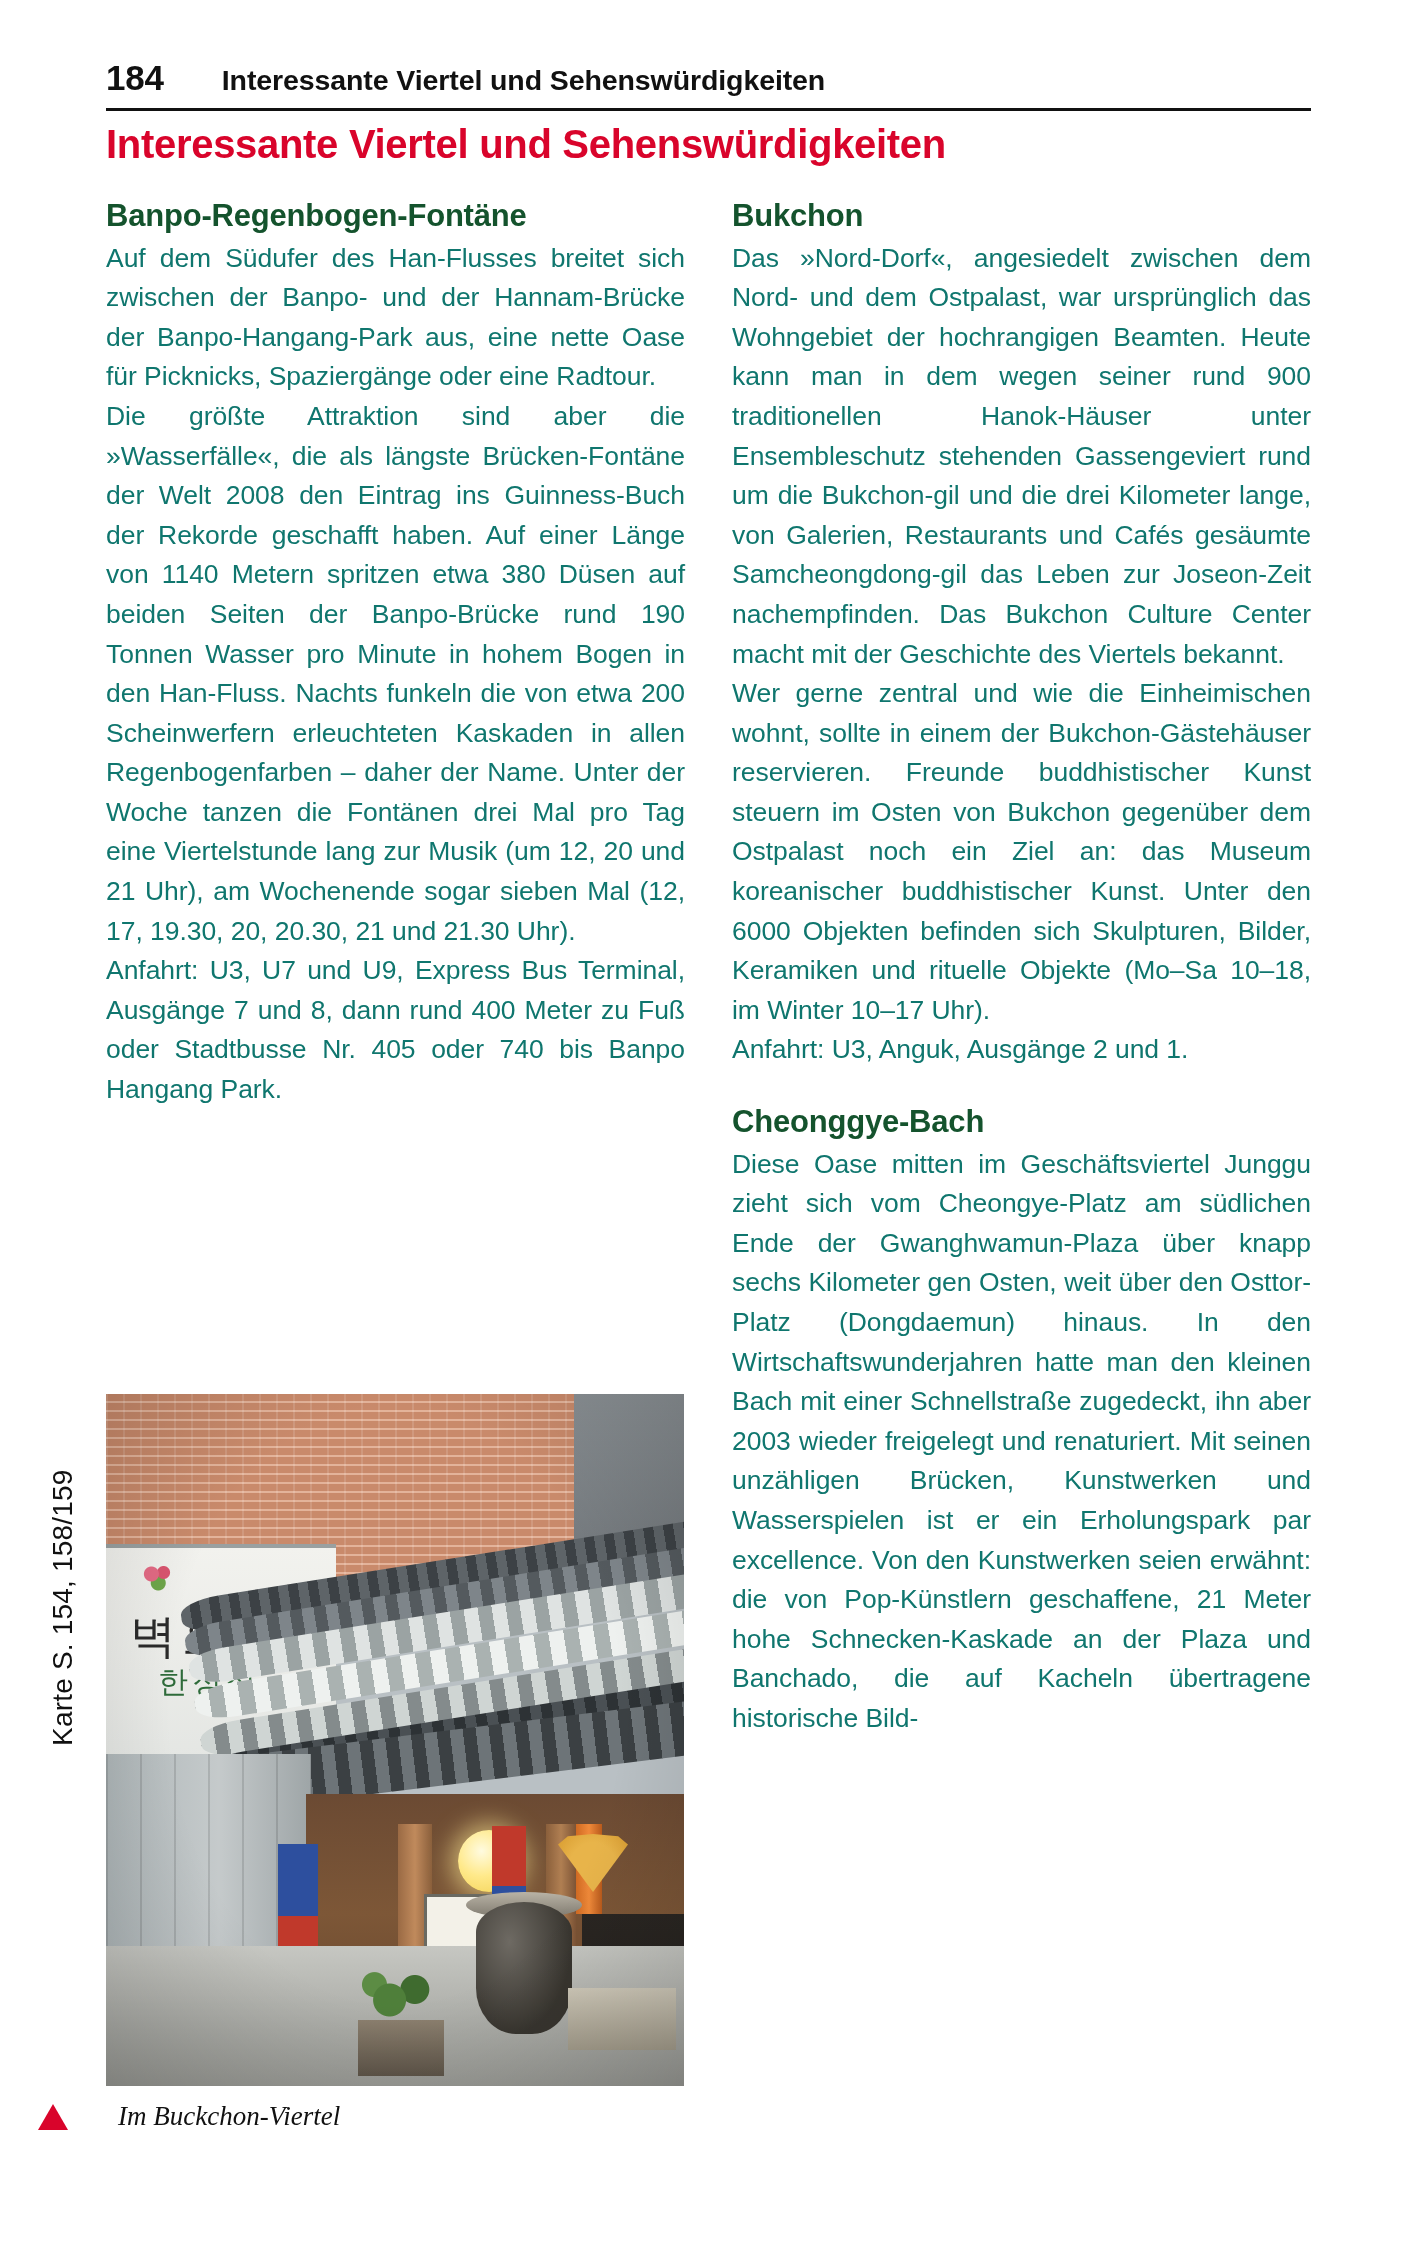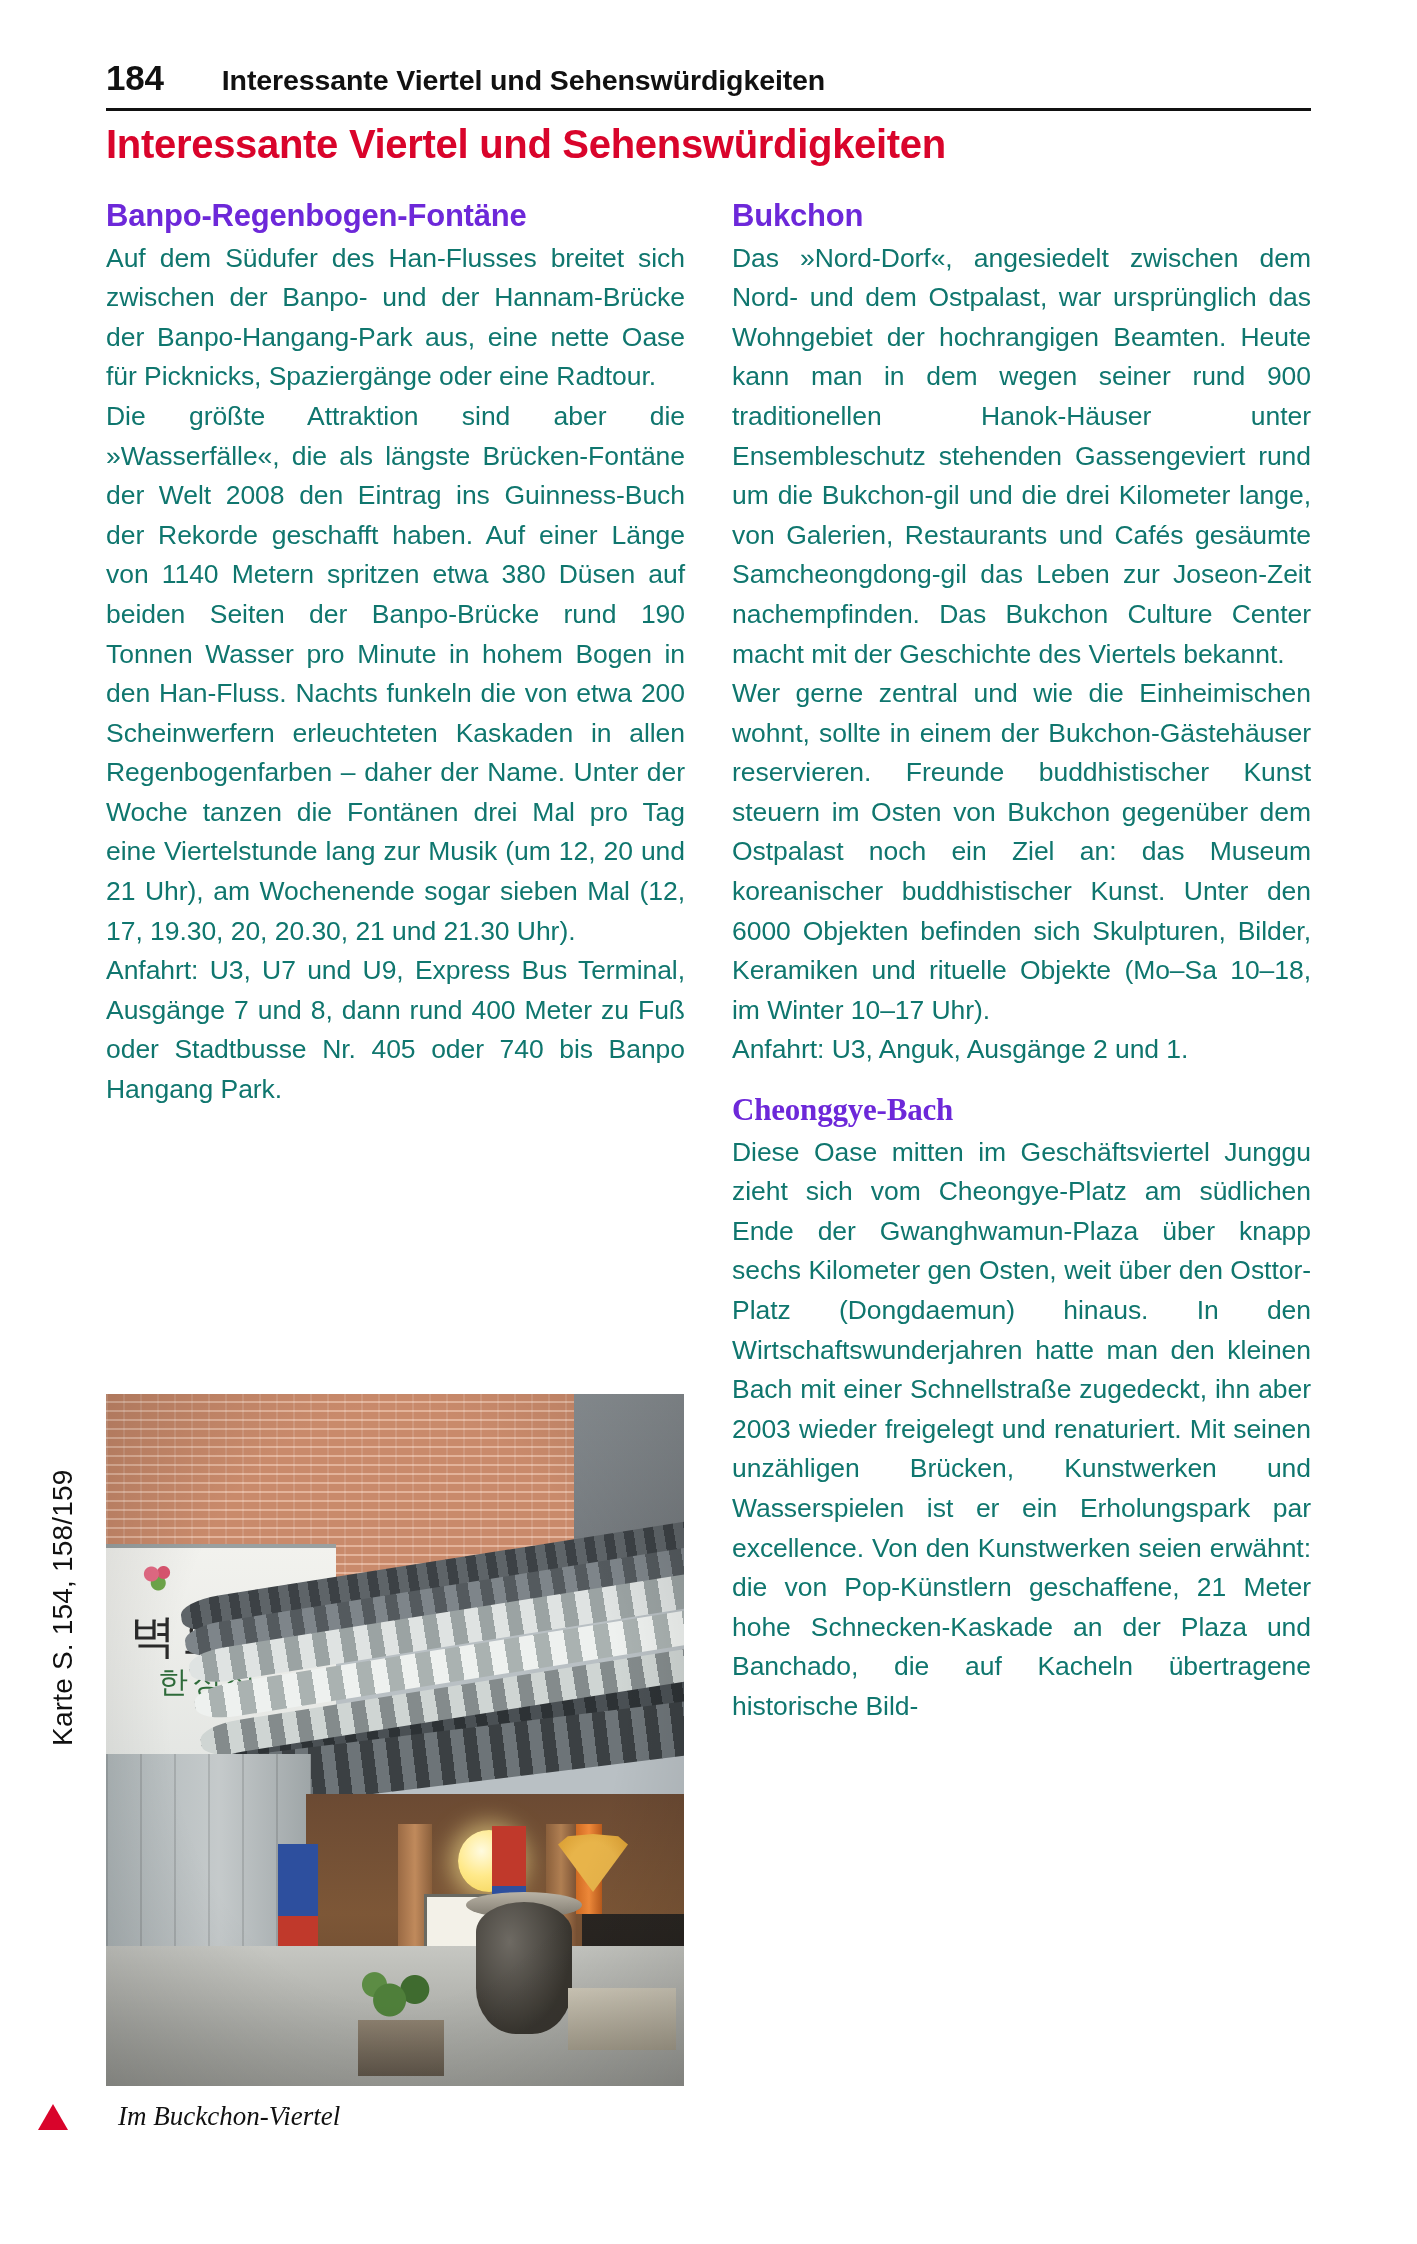--- a/index.html
+++ b/index.html
@@ -86,7 +86,7 @@
     margin: 0 0 4px 0;
     font-size: 31px;
     font-weight: bold;
-    color: #6d28d9;
+    color: #14532d;
     letter-spacing: -0.2px;
     line-height: 1.18;
   }

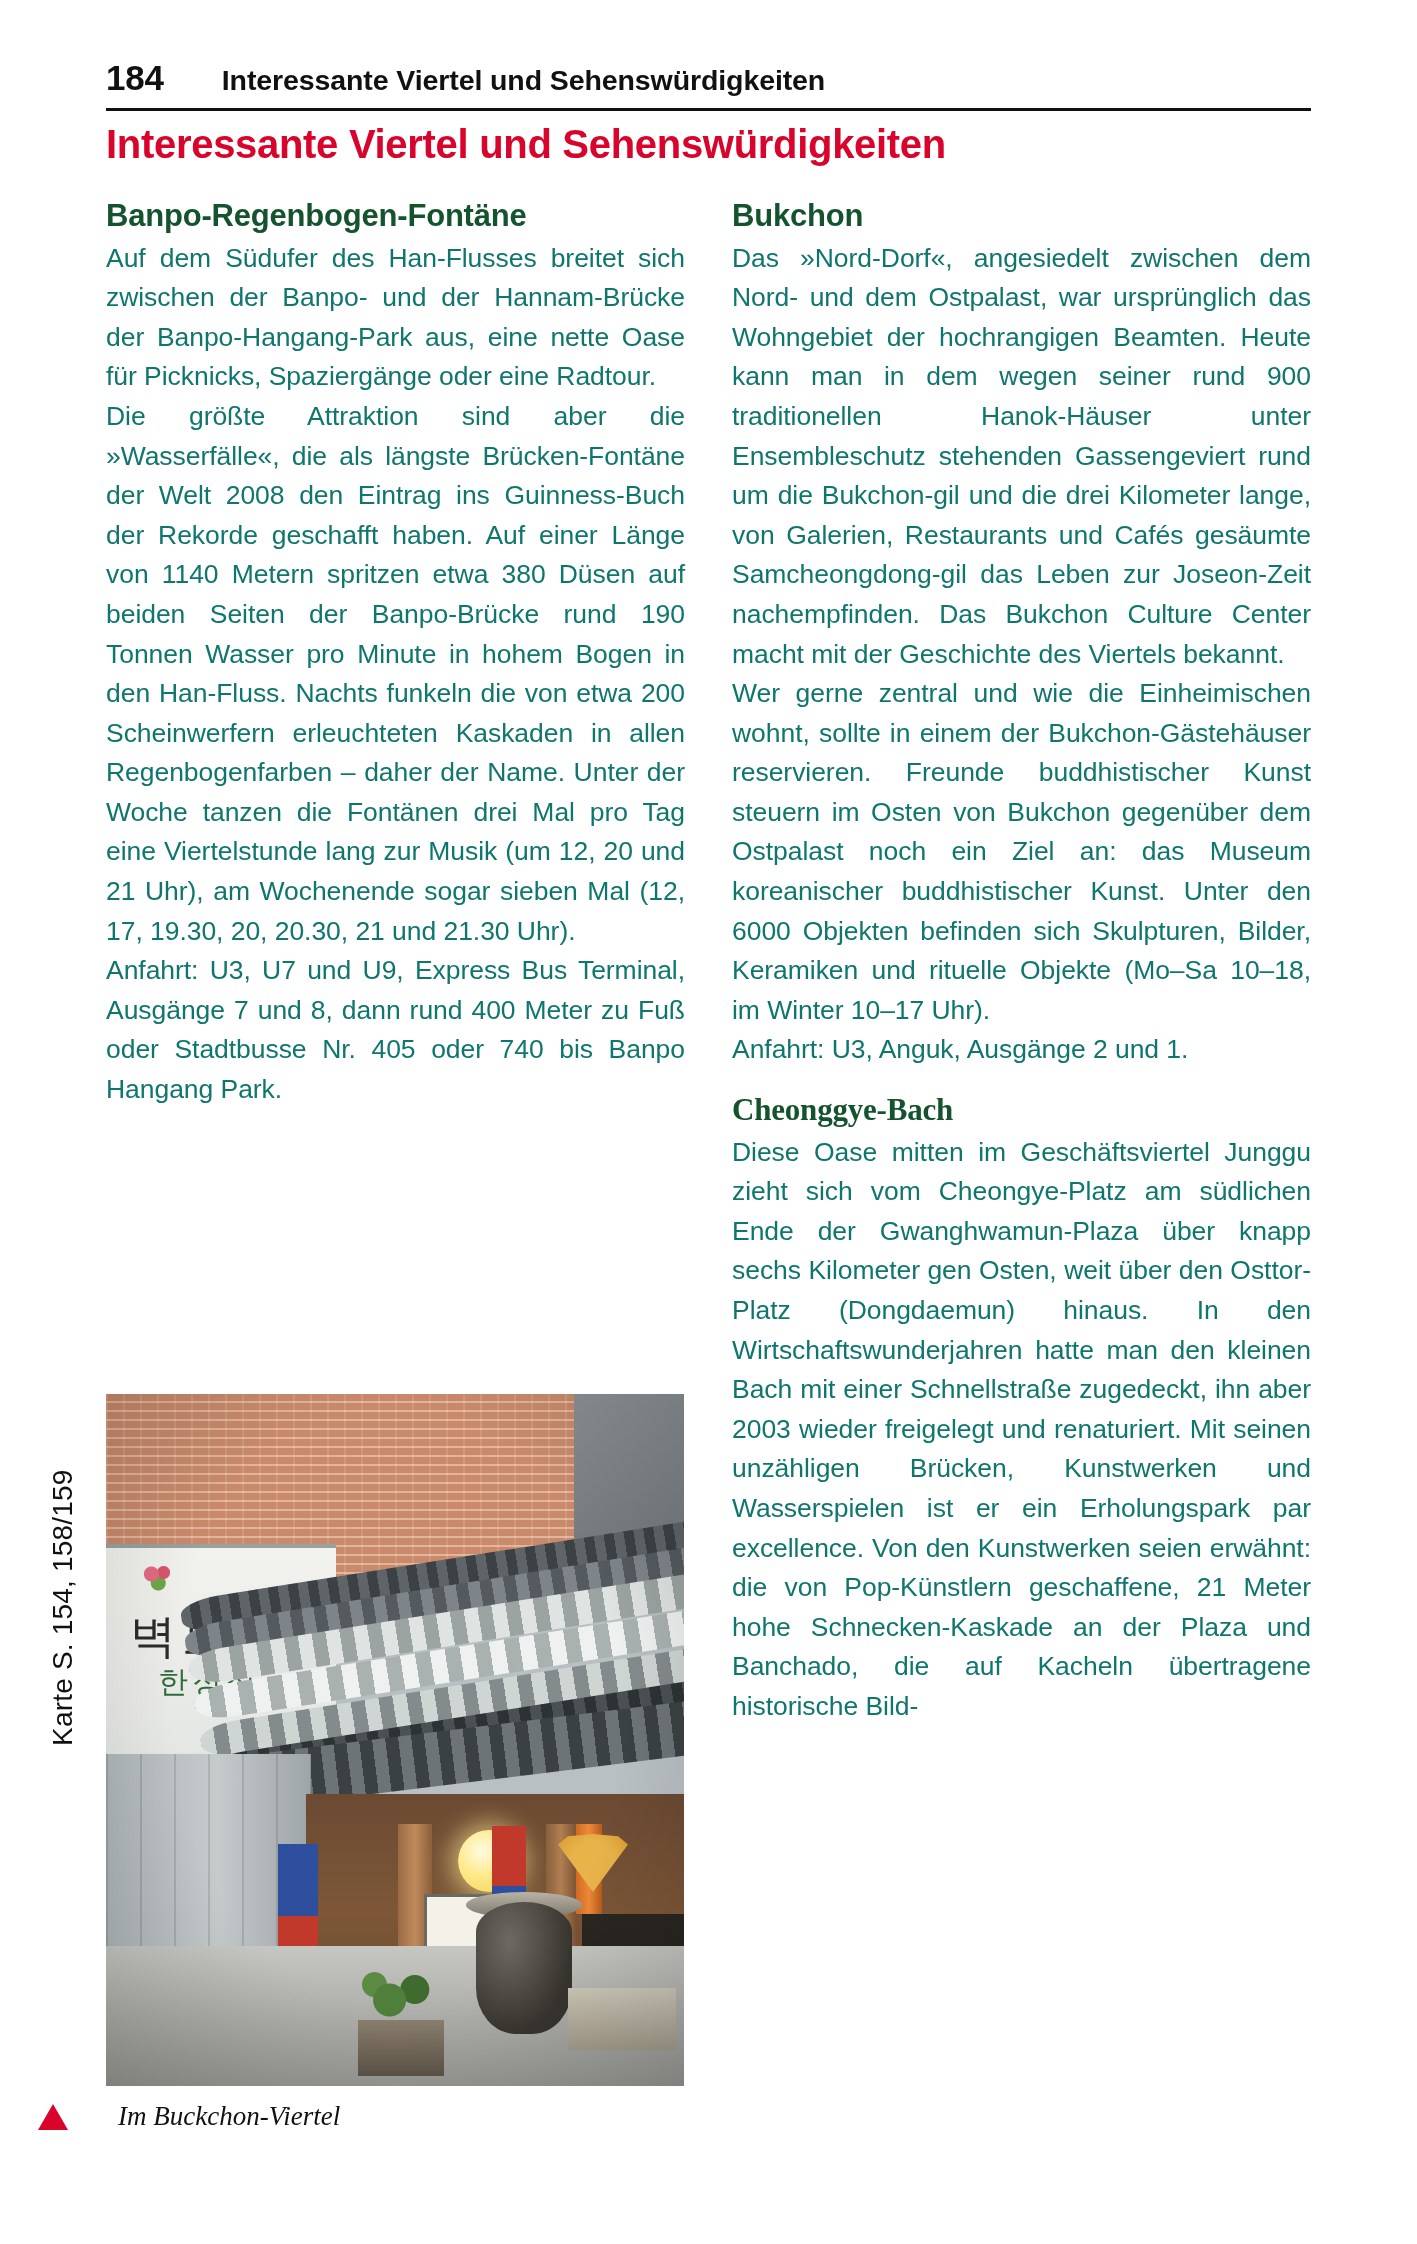--- a/index.html
+++ b/index.html
@@ -90,7 +90,7 @@
     letter-spacing: -0.2px;
     line-height: 1.18;
   }
-  h2.sec-head.spaced { margin-top: 22px; font-family: Liberation Serif, serif; }
+  h2.sec-head.spaced { margin-top: 34px; }
 
   p.body {
     margin: 0;

